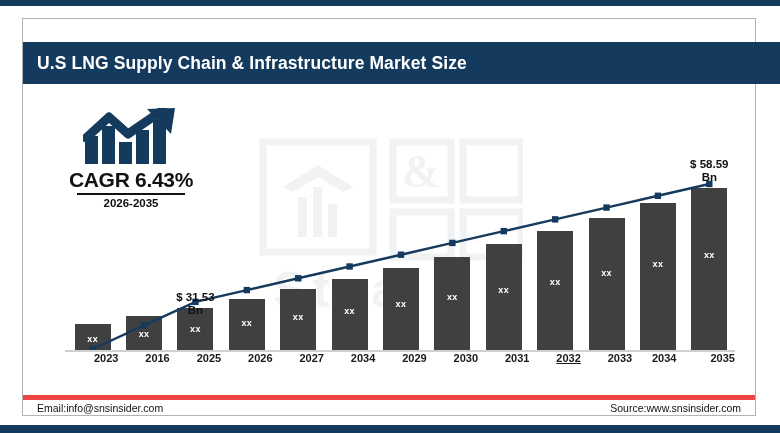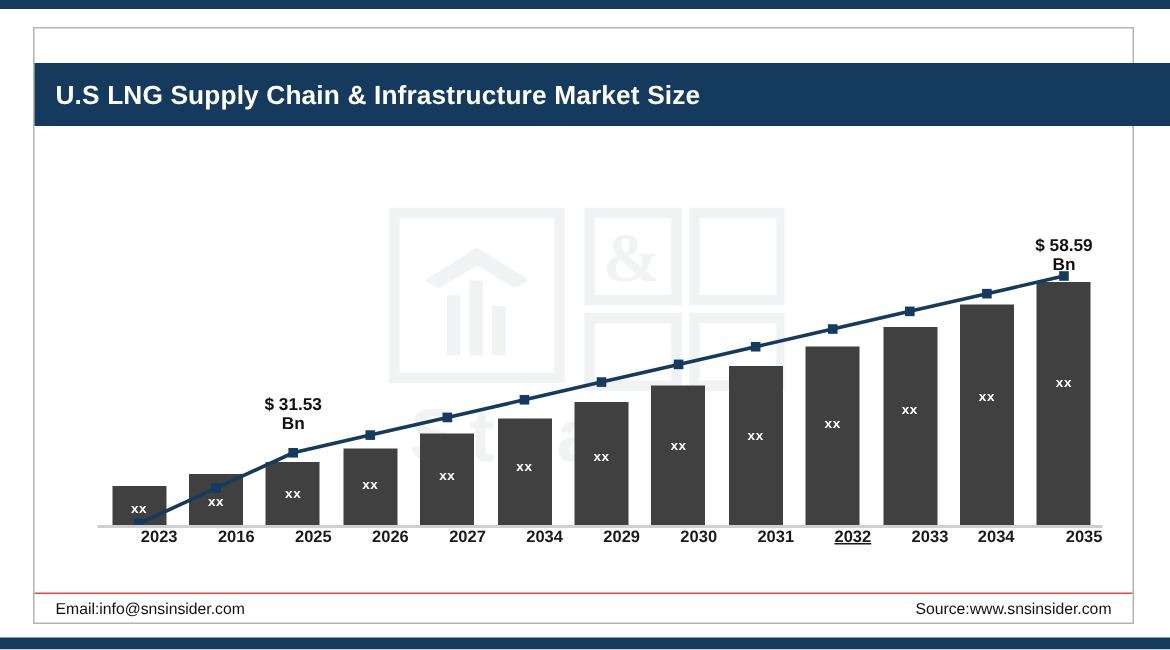--- a/index.html
+++ b/index.html
@@ -259,6 +259,20 @@
       <text x="118" y="175" font-family="Liberation Sans, sans-serif" font-size="50" font-weight="bold" fill="#143a5e">a</text>
     </svg>
 
+    <div id="cagr-block">
+      <svg id="cagr-icon" width="96" height="58" viewBox="0 0 96 58">
+        <rect x="2" y="28" width="13" height="28" fill="#143a5e"></rect>
+        <rect x="19" y="18" width="13" height="38" fill="#143a5e"></rect>
+        <rect x="36" y="34" width="13" height="22" fill="#143a5e"></rect>
+        <rect x="53" y="22" width="13" height="34" fill="#143a5e"></rect>
+        <rect x="70" y="12" width="13" height="44" fill="#143a5e"></rect>
+        <path d="M3 30 L26 9 L45 26 L80 2" fill="none" stroke="#143a5e" stroke-width="9" stroke-linecap="round" stroke-linejoin="round"></path>
+        <path d="M64 1 L92 0 L88 26 Z" fill="#143a5e"></path>
+      </svg>
+      <div id="cagr-value">CAGR 6.43%</div>
+      <div id="cagr-underline"></div>
+      <div id="cagr-period">2026-2035</div>
+    </div>
 
     <div id="bars-layer">
         <div class="bar" style="left: 51.6923px; width: 36px; height: 26px; bottom: 2px;">

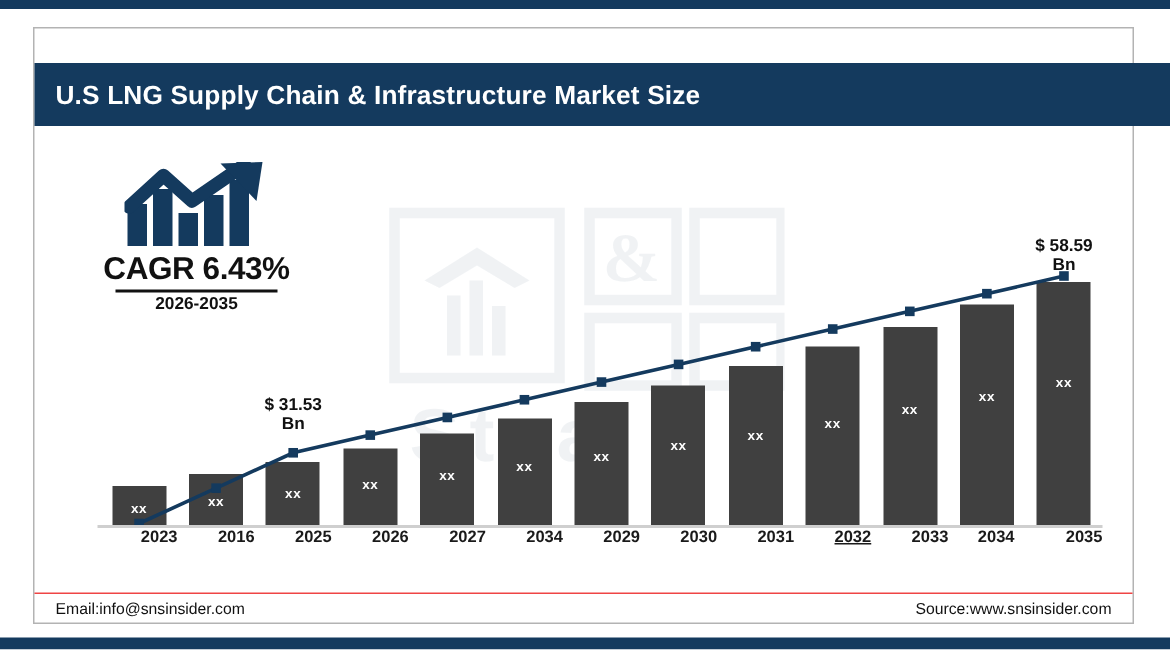--- a/index.html
+++ b/index.html
@@ -334,7 +334,7 @@
       </svg>
 
     <div id="labels-layer">
-        <div class="value-label" style="left: 132.462px; width: 80px; top: 180px;">$ 31.53
+        <div class="value-label" style="left: 132.462px; width: 80px; top: 207px;">$ 31.53
 Bn</div>
         <div class="value-label" style="left: 646.308px; width: 80px; top: 74px;">$ 58.59
 Bn</div>

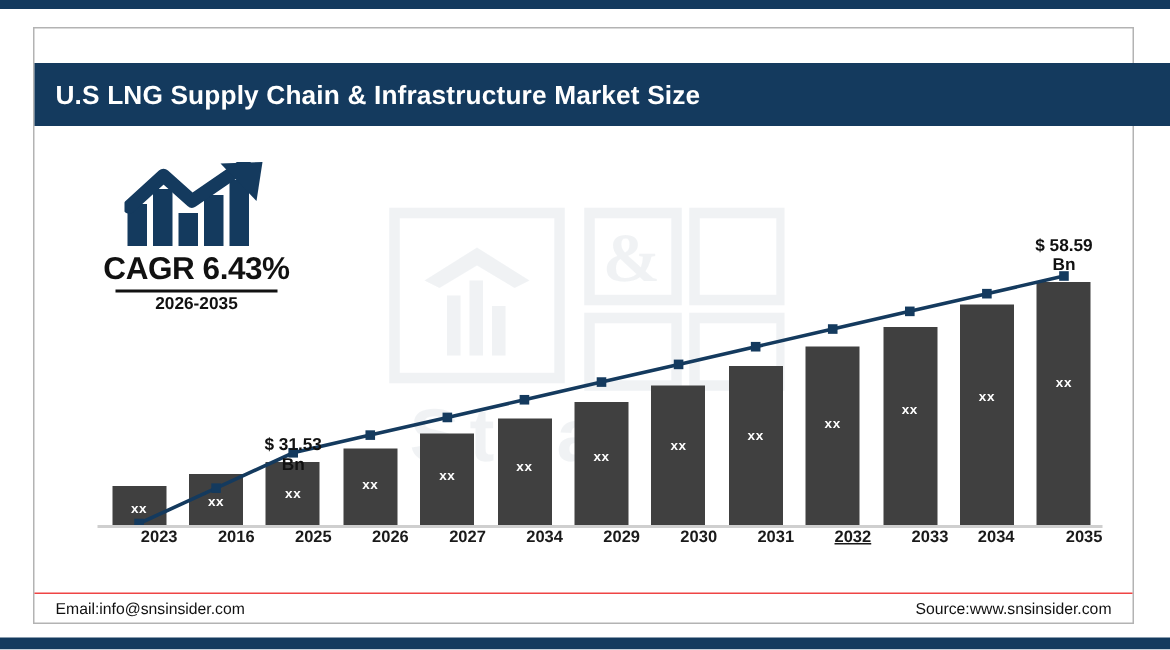--- a/index.html
+++ b/index.html
@@ -217,7 +217,7 @@
     top: 376px;
     width: 732px;
     height: 21px;
-    border-top: 1px solid #ef4444;
+    border-top: 5px solid #ef4444;
     display: flex;
     align-items: center;
     justify-content: space-between;

